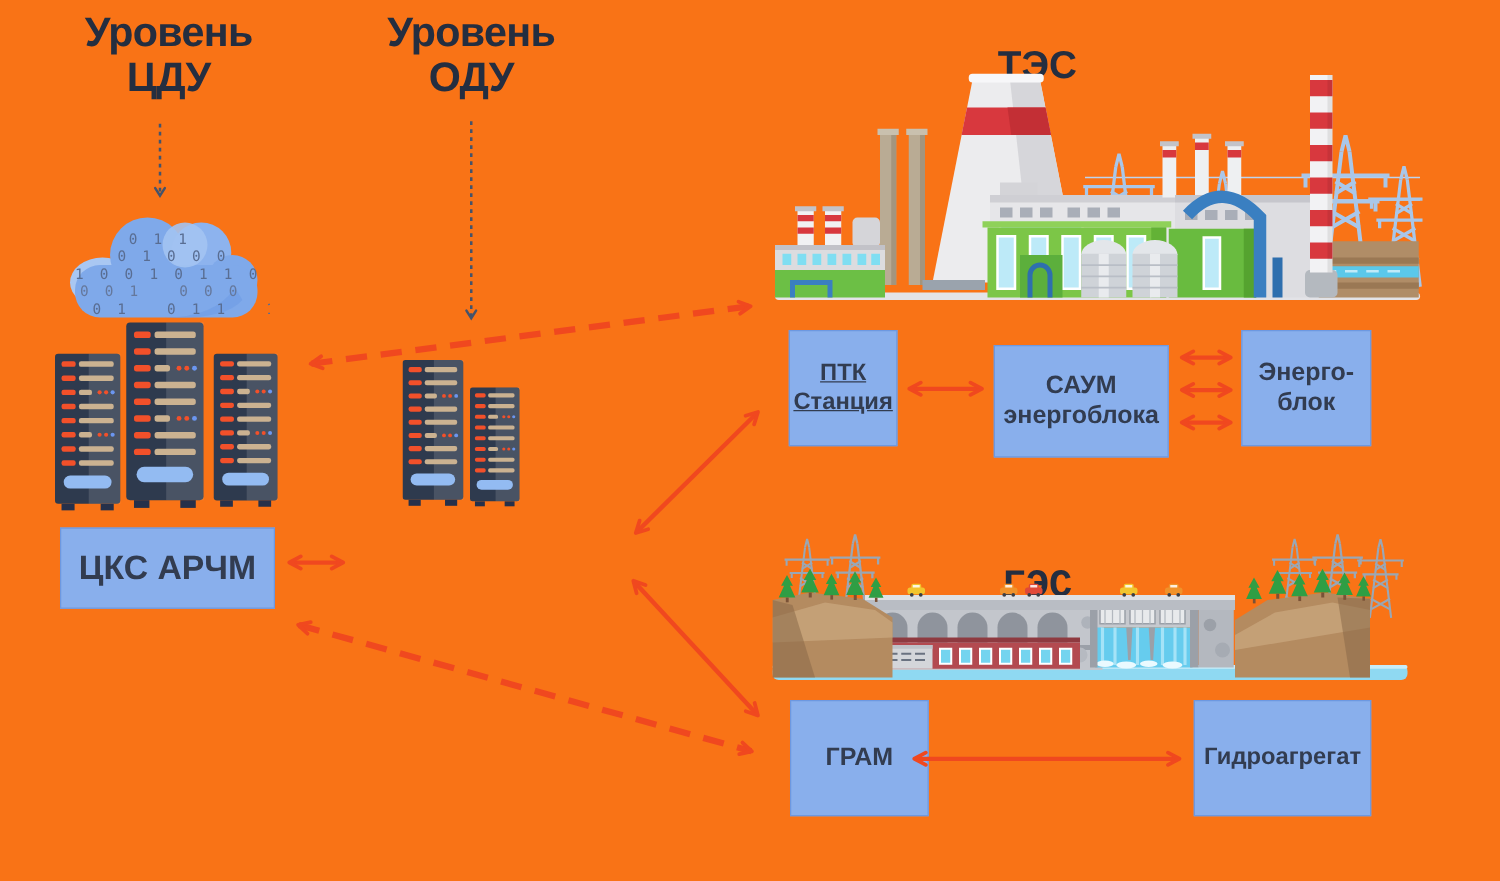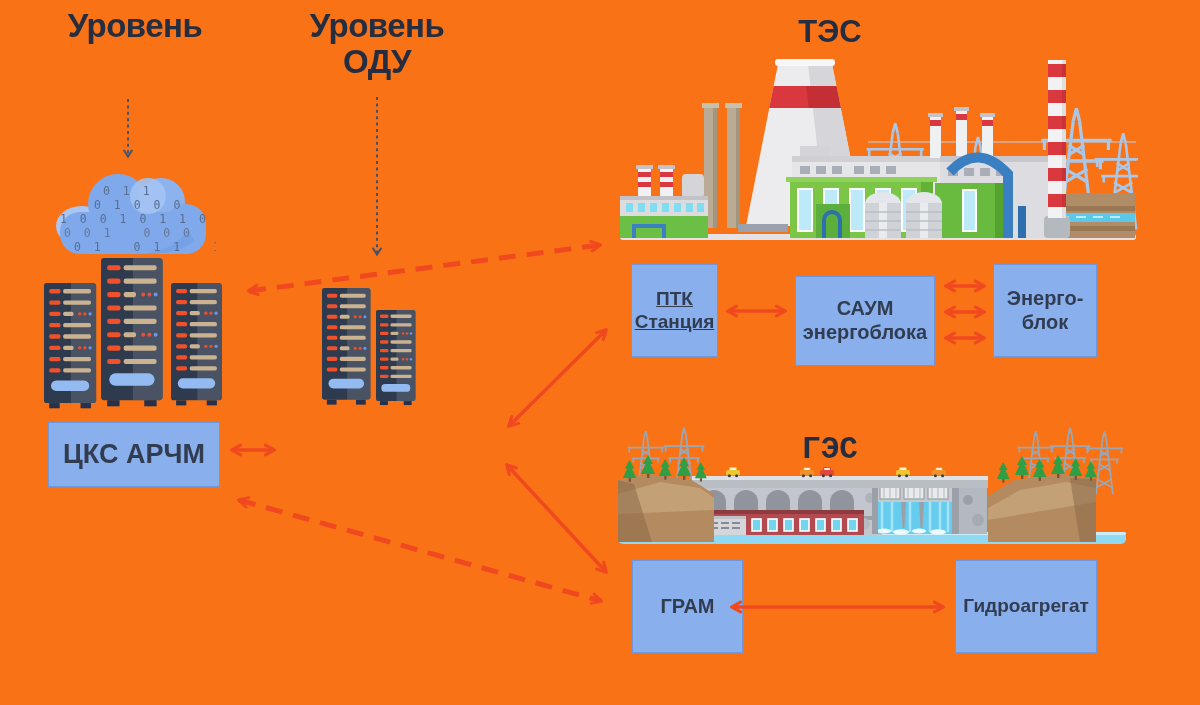--- a/index.html
+++ b/index.html
@@ -98,6 +98,7 @@
 
   <div class="abs title title-cdu">
     <div>Уровень</div>
+    <div>ЦДУ</div>
   </div>
   <div class="abs title title-odu">
     <div>Уровень</div>

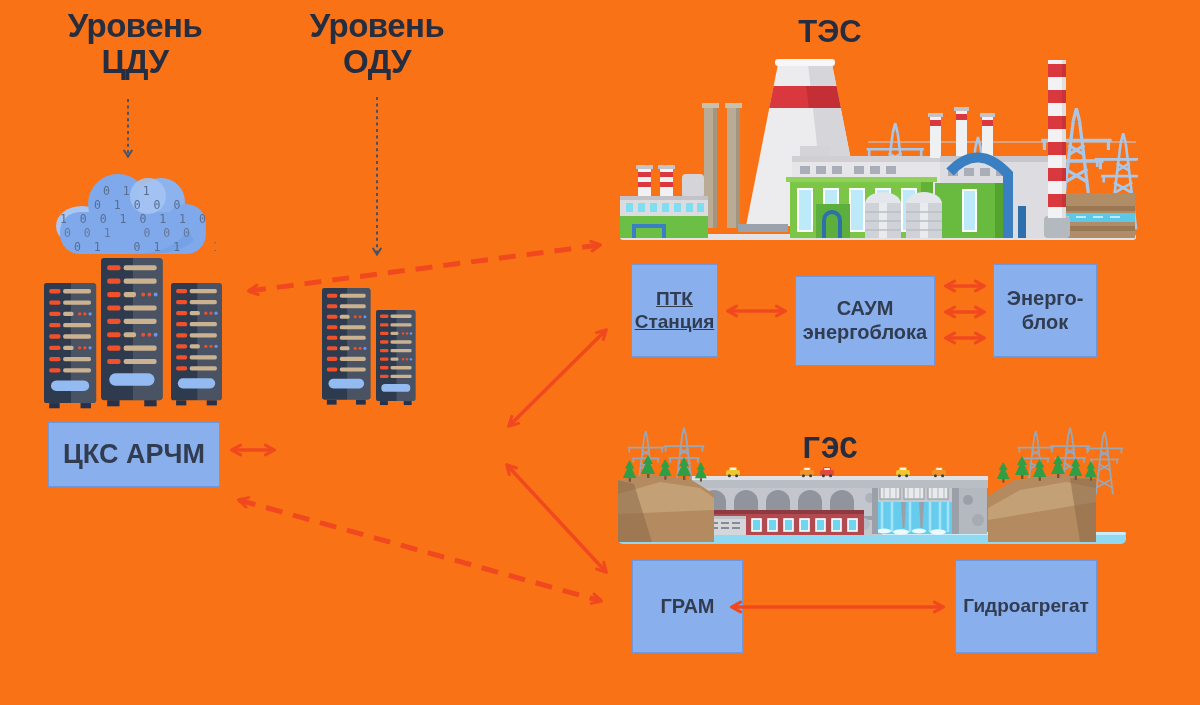--- a/index.html
+++ b/index.html
@@ -12,7 +12,7 @@
     font-weight:bold; color:#242e40; text-align:center;
     font-size:33px; line-height:1.1; letter-spacing:-0.5px;
   }
-  .sec-title { font-weight:bold; color:#242e40; text-align:center; font-size:31px; }
+  .sec-title { font-weight:bold; color:#242e40; text-align:center; font-size:31px;margin-top:20px; }
   .box {
     position:absolute; background:#89afec; border:1px solid #6d98e0;
     display:flex; flex-direction:column; align-items:center; justify-content:center;

